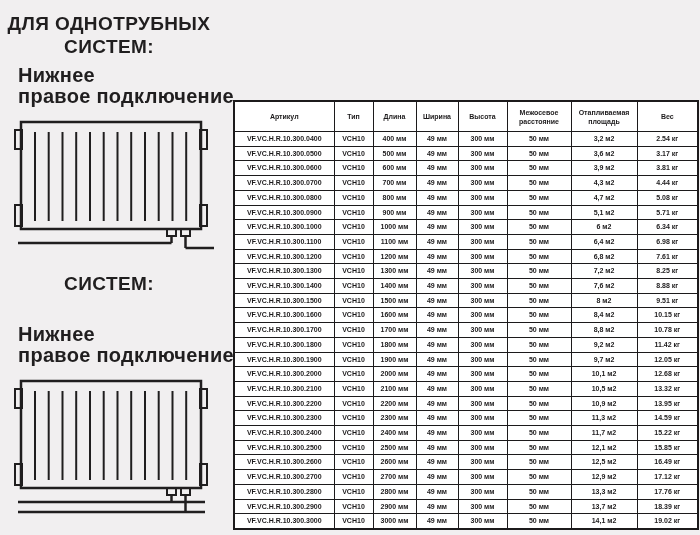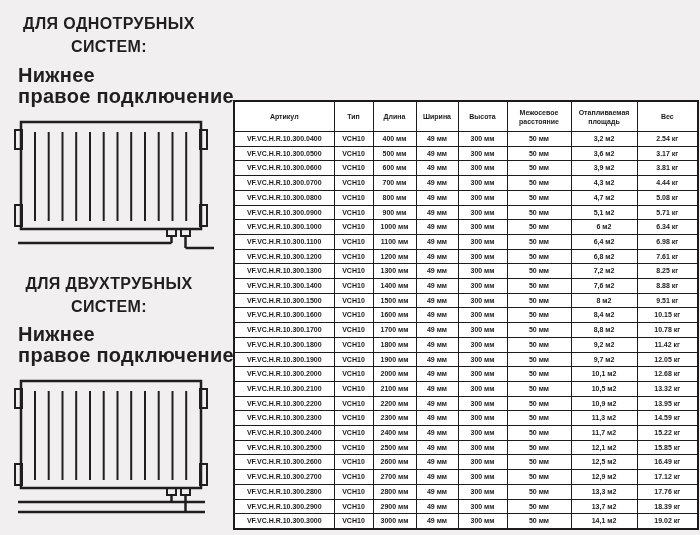--- a/index.html
+++ b/index.html
@@ -16,7 +16,7 @@
   
   .sec-title{
     width:218px;text-align:center;
-    font-size:16px;font-weight:bold;
+    font-size:19px;font-weight:bold;
     line-height:23px;letter-spacing:.4px;
     color:#201e1f;
   }

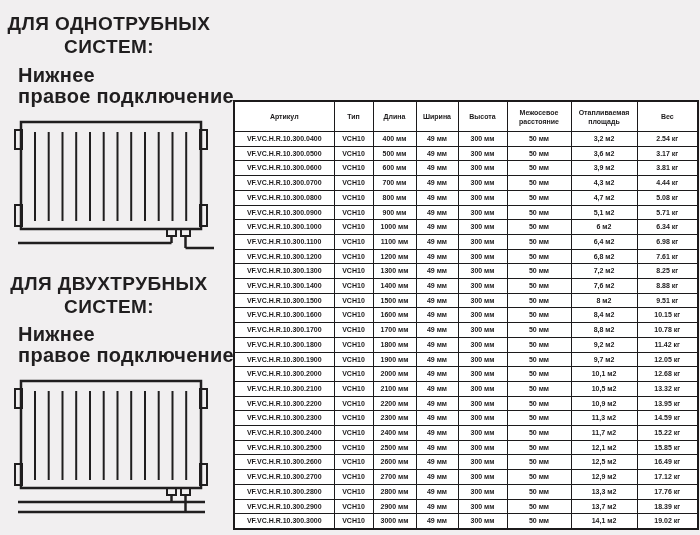--- a/index.html
+++ b/index.html
@@ -110,7 +110,6 @@
 </svg>
 
 <div class="abs sec-title" style="left:0px;top:272px;">
-  <div>ДЛЯ ДВУХТРУБНЫХ</div>
   <div>СИСТЕМ:</div>
 </div>
 <div class="abs sec-sub" style="left:18px;top:324px;">

